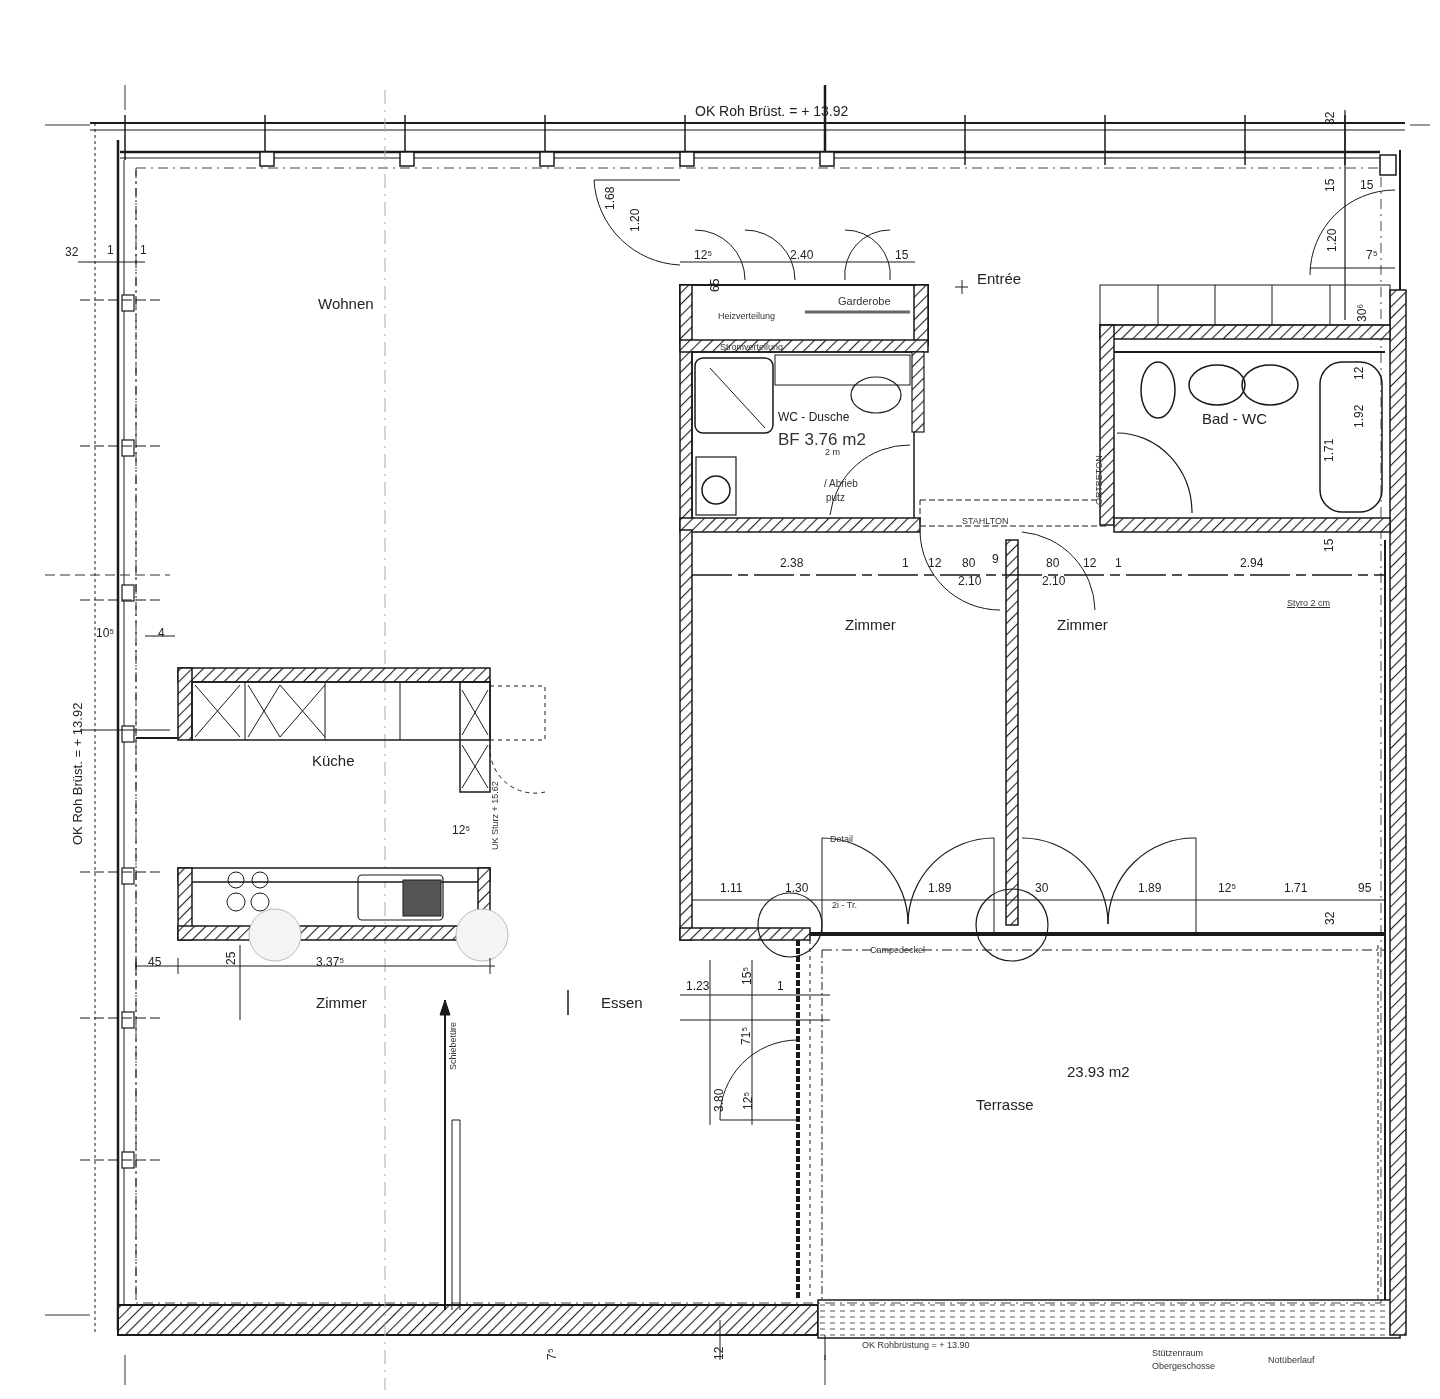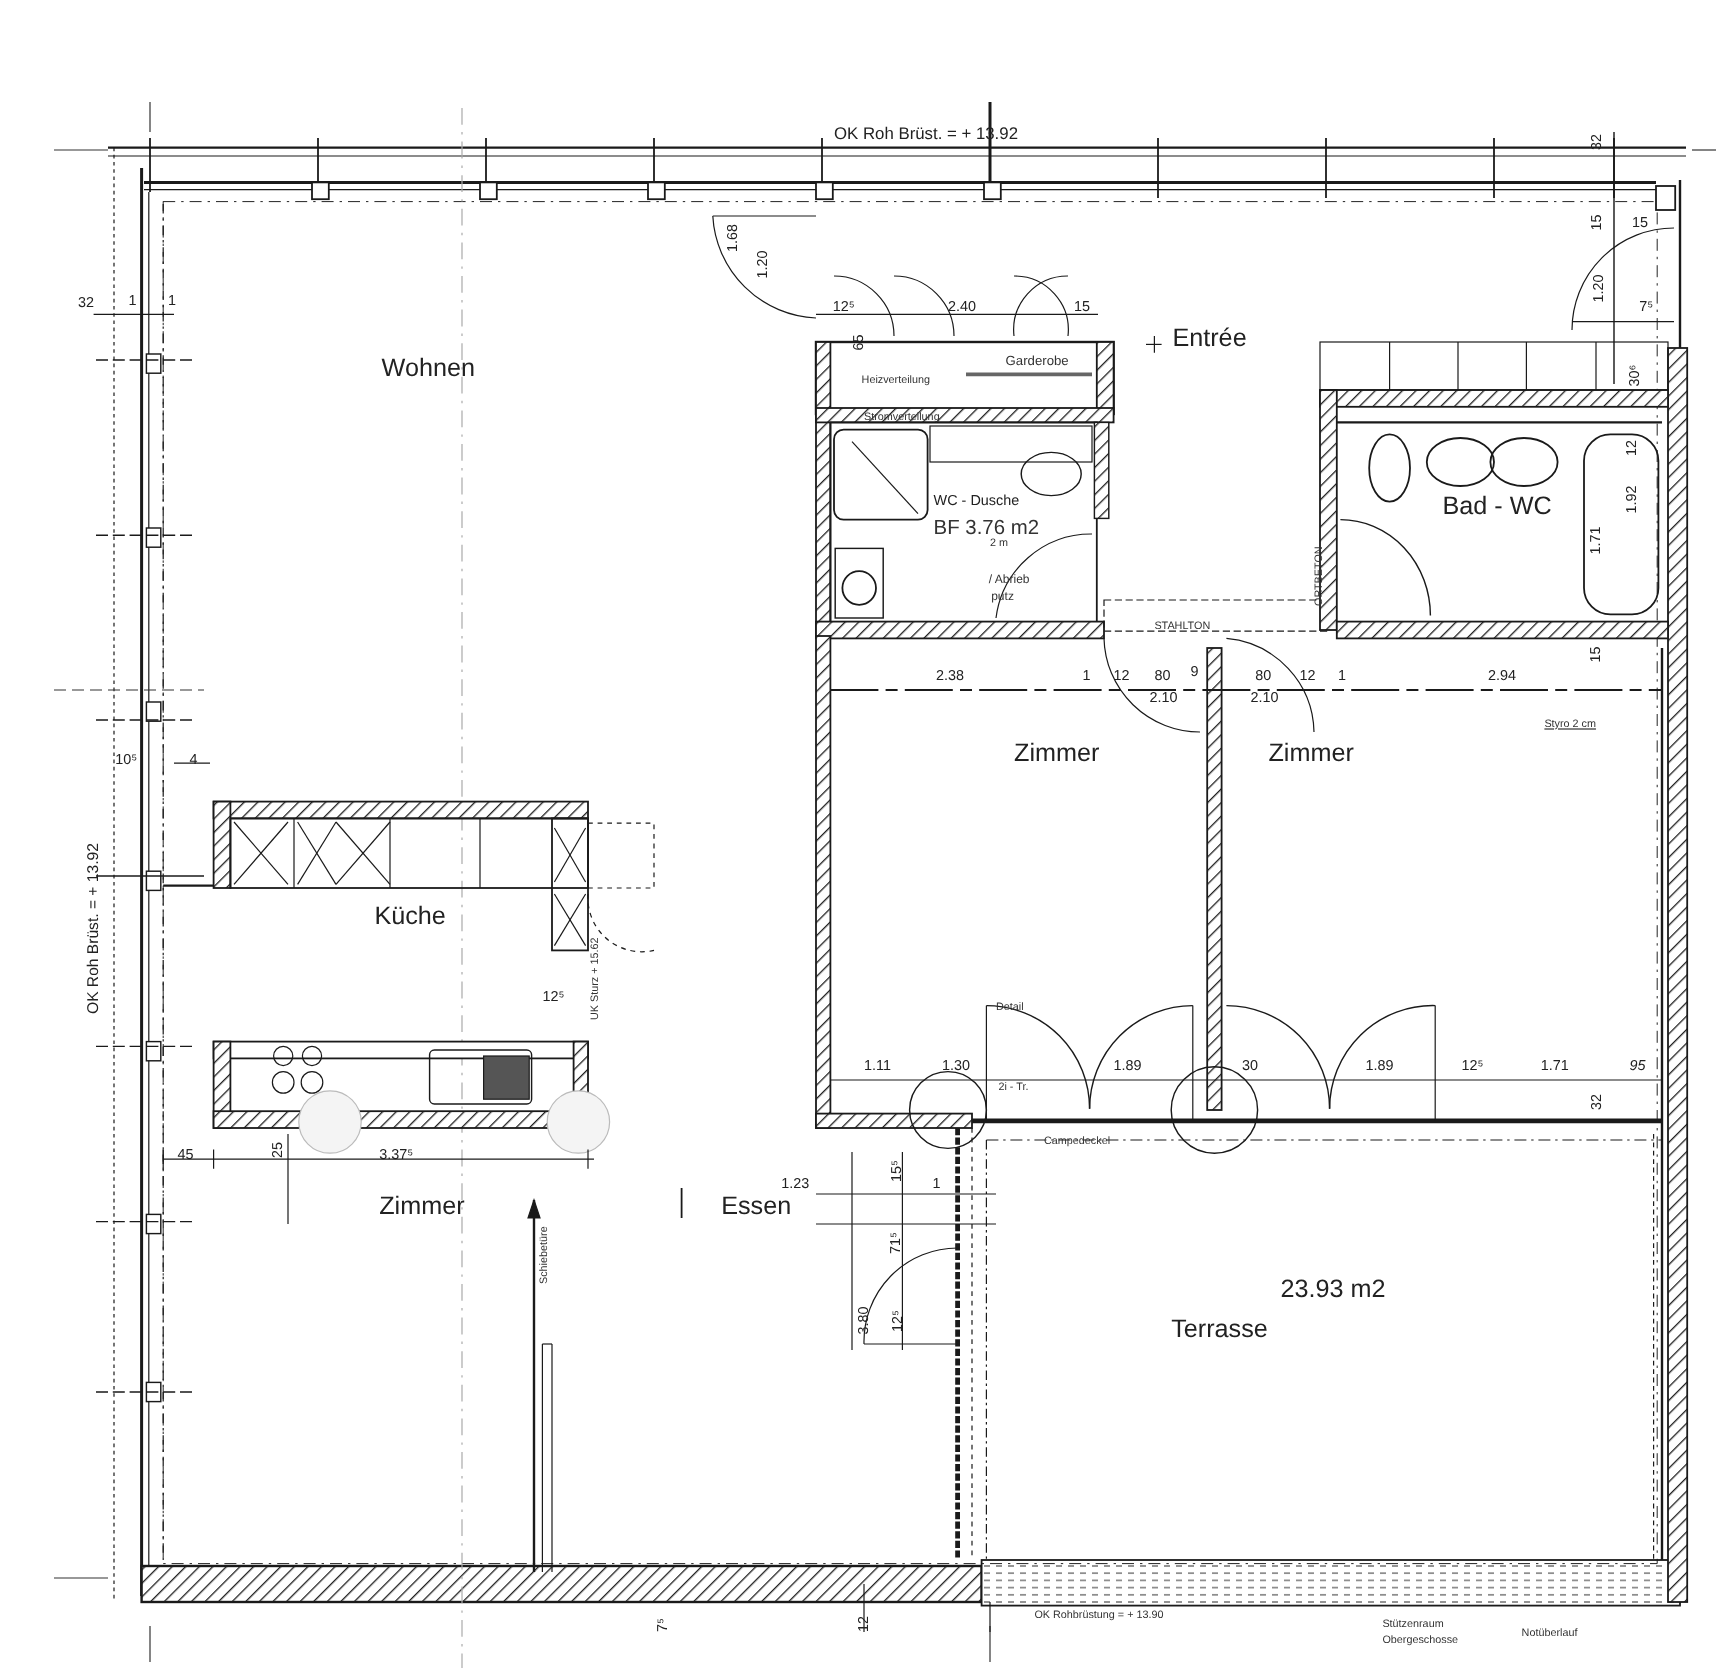--- a/index.html
+++ b/index.html
@@ -6,7 +6,7 @@
   body{width:1440px;height:1399px;position:relative;overflow:hidden;font-family:"Liberation Sans",sans-serif;color:#1a1a1a;}
   #plan{position:absolute;left:0;top:0;width:1440px;height:1399px;}
   .lbl{position:absolute;white-space:nowrap;font-family:"Liberation Sans",sans-serif;color:#222;}
-  .room{font-size:21px;}
+  .room{font-size:15px;}
   .dim{font-size:12px;color:#222;}
   .small{font-size:9px;color:#333;}
   .vert{transform-origin:left top;transform:rotate(-90deg);}

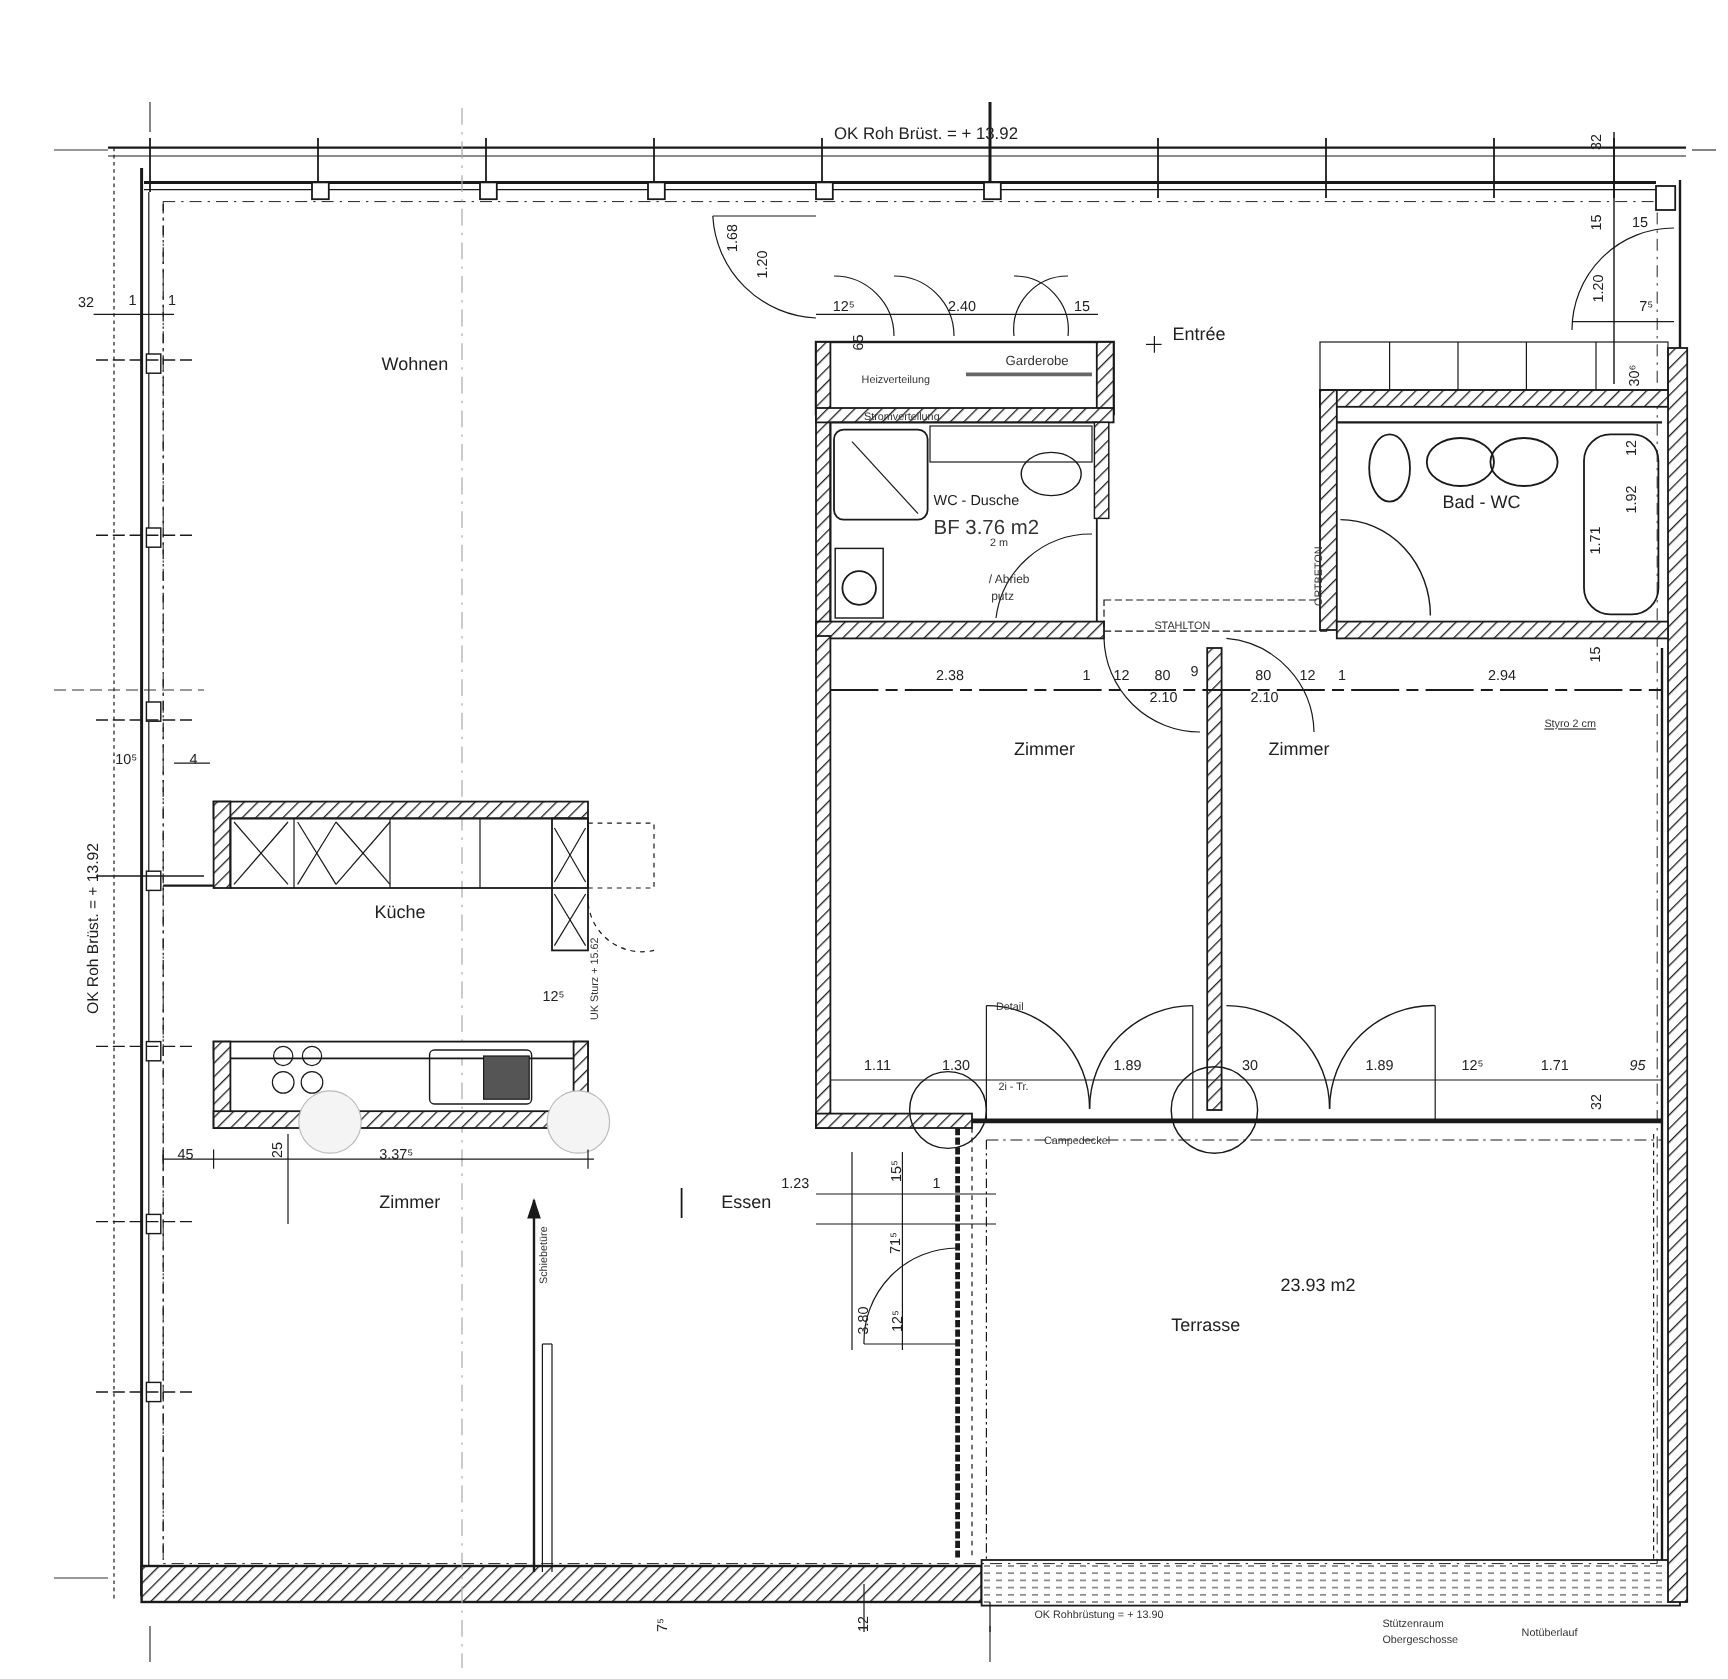--- a/index.html
+++ b/index.html
@@ -314,7 +314,7 @@
 <span class="lbl dim" style="left:1138px;top:881px;">1.89</span>
 <span class="lbl dim" style="left:1218px;top:881px;">12⁵</span>
 <span class="lbl dim" style="left:1284px;top:881px;">1.71</span>
-<span class="lbl dim" style="left:1358px;top:881px;font-style:italic;">95</span>
+<span class="lbl dim" style="left:1358px;top:881px;">95</span>
 <span class="lbl dim vert" style="left:1323px;top:925px;">32</span>
 <span class="lbl dim" style="left:148px;top:955px;">45</span>
 <span class="lbl dim vert" style="left:224px;top:965px;">25</span>

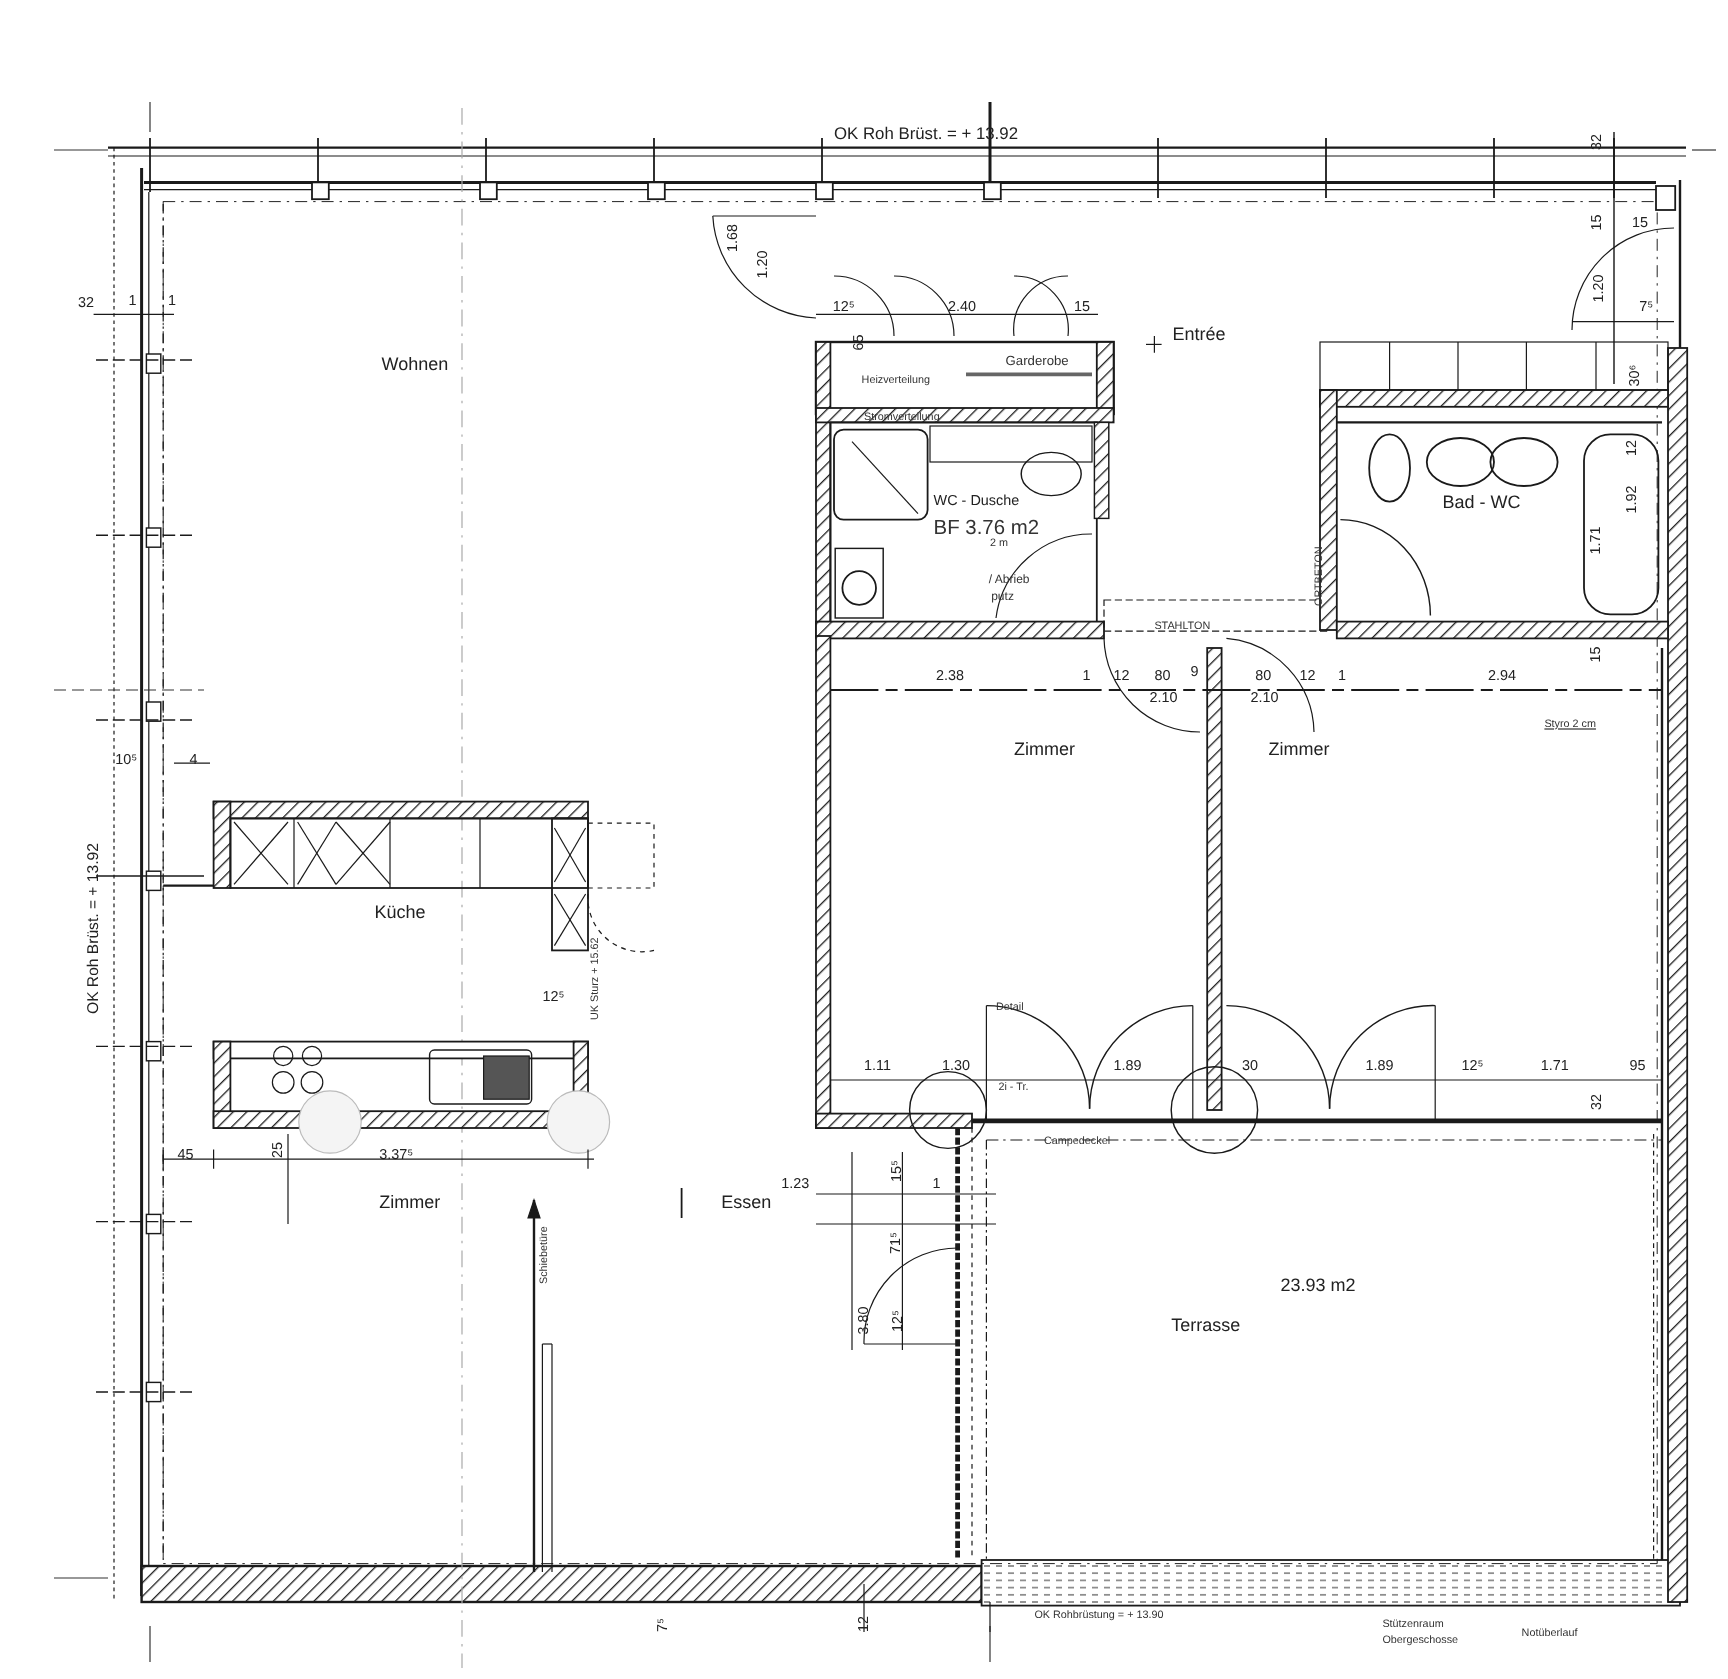--- a/index.html
+++ b/index.html
@@ -320,7 +320,7 @@
 <span class="lbl dim vert" style="left:224px;top:965px;">25</span>
 <span class="lbl dim" style="left:316px;top:955px;">3.37⁵</span>
 <span class="lbl dim" style="left:452px;top:823px;">12⁵</span>
-<span class="lbl dim" style="left:651px;top:979px;">1.23</span>
+<span class="lbl dim" style="left:686px;top:979px;">1.23</span>
 <span class="lbl dim" style="left:777px;top:979px;">1</span>
 <span class="lbl dim vert" style="left:740px;top:985px;">15⁵</span>
 <span class="lbl dim vert" style="left:739px;top:1045px;">71⁵</span>

